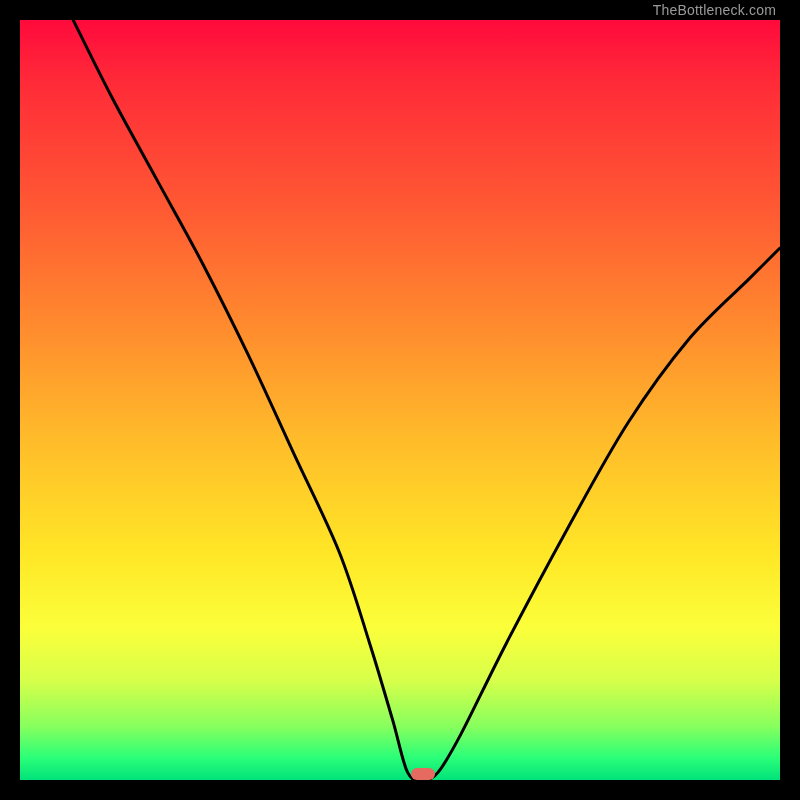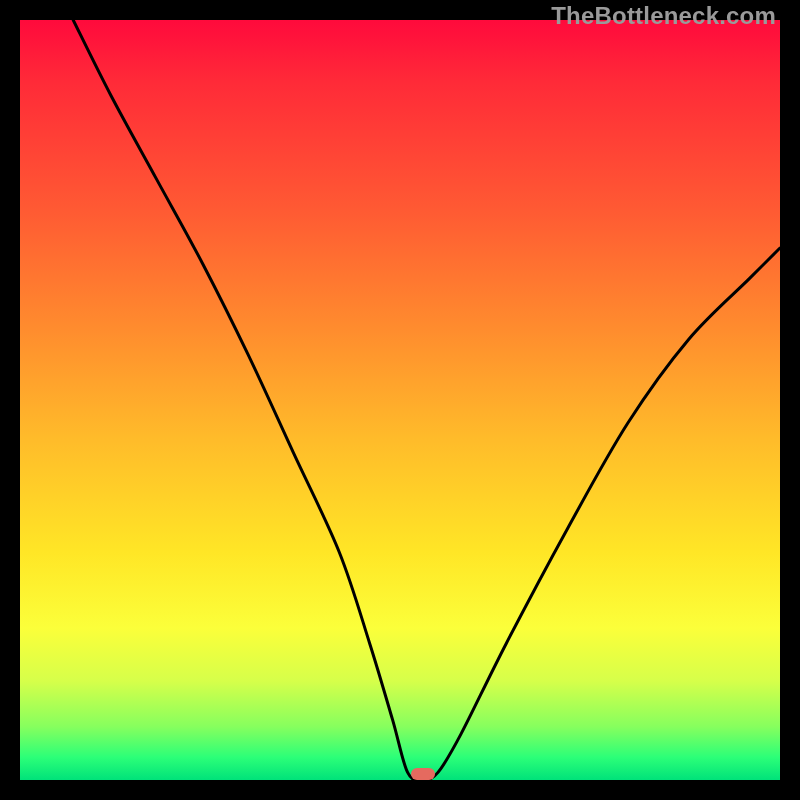--- a/index.html
+++ b/index.html
@@ -43,8 +43,8 @@
     top: 2px;
     right: 24px;
     color: #9a9a9a;
-    font-size: 24px;
-    font-weight: 700;
+    font-size: 14px;
+    font-weight: 400;
     letter-spacing: 0.2px;
     user-select: none;
     margin-left: 37px;

